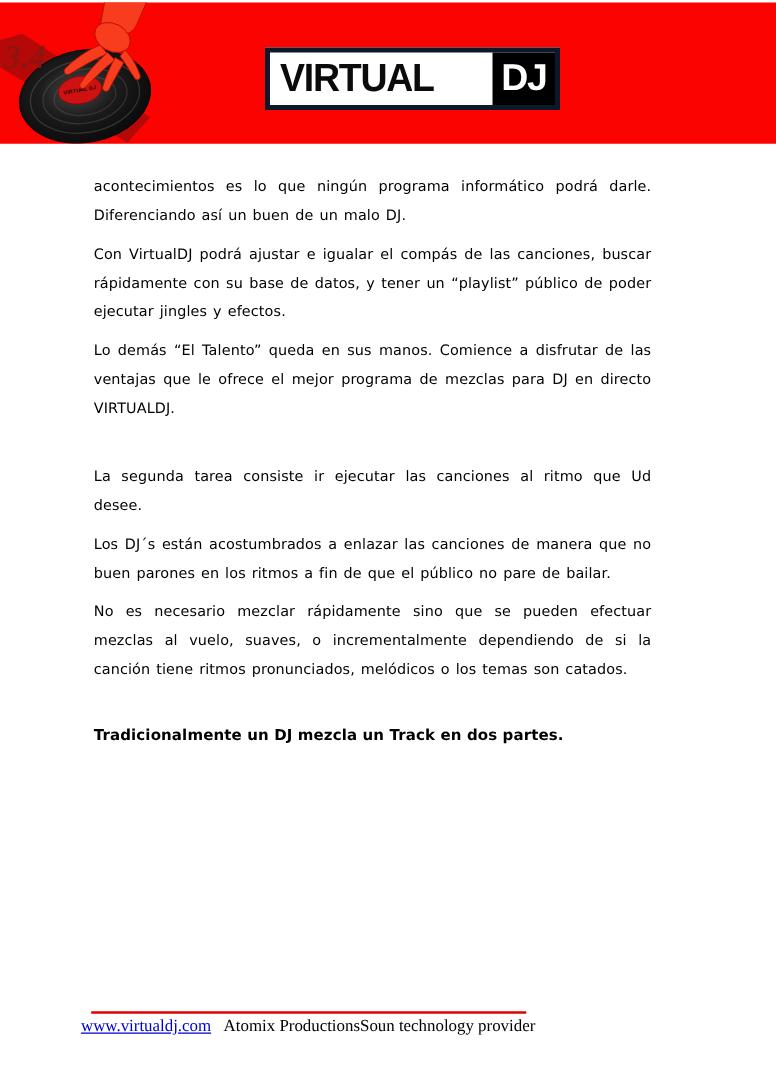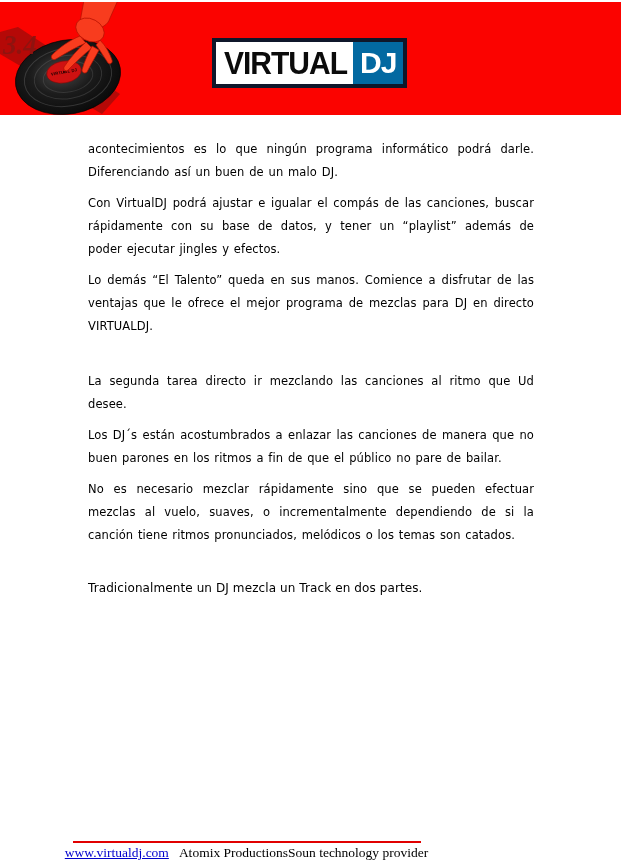--- a/index.html
+++ b/index.html
@@ -41,8 +41,8 @@
   }
   .logo-dj {
     display:flex; align-items:center; padding:0 7px;
-    background:#0369a1; color:#ffffff;
-    font-family:"Liberation Sans", sans-serif; font-weight:bold; font-size:30px; letter-spacing:-1px;
+    background:#000000; color:#ffffff;
+    font-family:"Liberation Sans", sans-serif; font-weight:bold; font-size:30px; letter-spacing:-1px;margin-left:41px;
   }
 
   

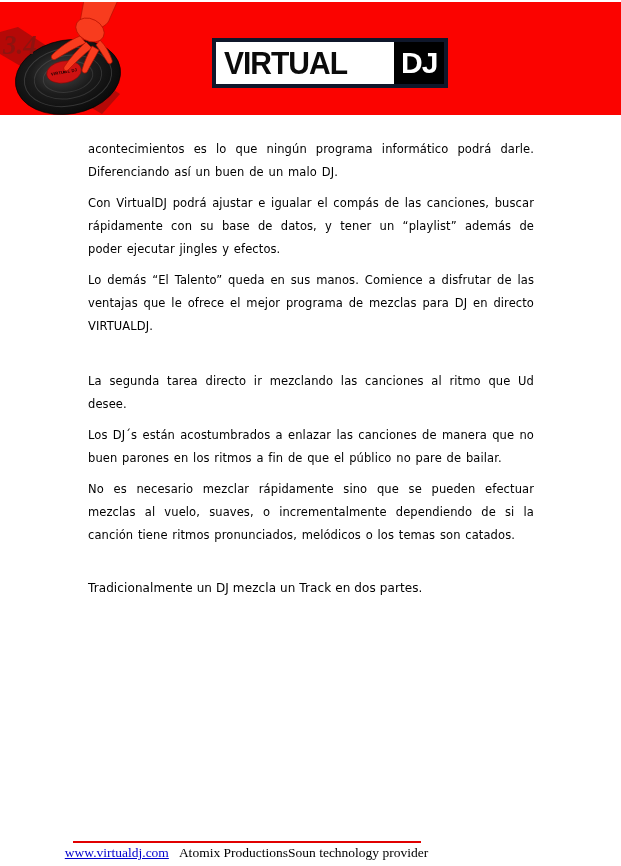--- a/index.html
+++ b/index.html
@@ -46,7 +46,7 @@
   }
 
   
-  .content {position:absolute; top:115px; left:88px; width:446px; color:#000;}
+  .content {position:absolute; top:115px; left:75px; width:446px; color:#000;}
   .para {
     margin:0 0 8px 0; font-size:11.5px; line-height:23px;
     text-align:justify; letter-spacing:.1px; word-spacing:1px;

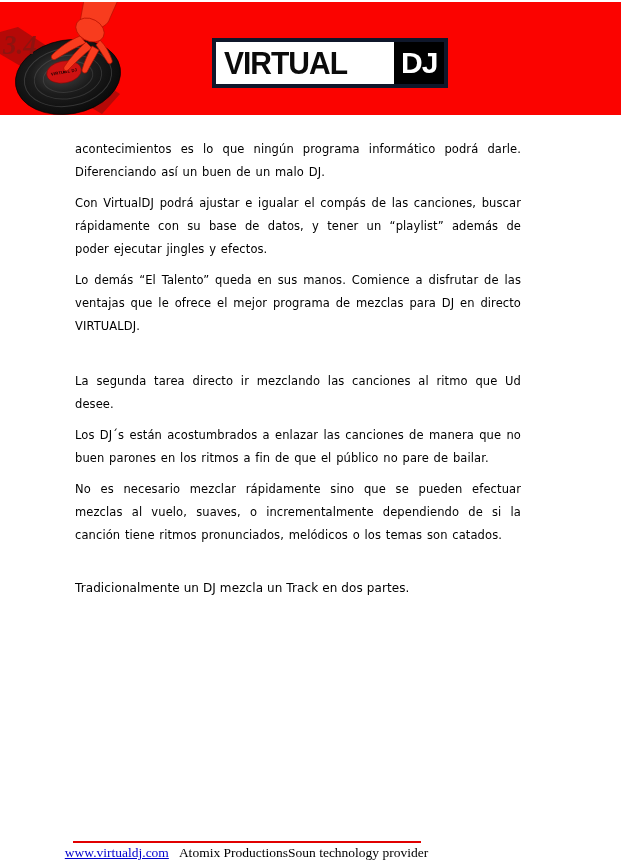--- a/index.html
+++ b/index.html
@@ -115,7 +115,7 @@
 
   <main class="content">
     <p class="para">acontecimientos es lo que ningún programa informático podrá darle. Diferenciando así un buen de un malo DJ.</p>
-    <p class="para">Con VirtualDJ podrá ajustar e igualar el compás de las canciones, buscar rápidamente con su base de datos, y tener un “playlist” además de poder ejecutar jingles y efectos.</p>
+    <p class="para">Con VirtualDJ podrá ajustar e igualar el compás de las canciones, buscar rápidamente con su base de datos, y tener un “playlist” público de poder ejecutar jingles y efectos.</p>
     <p class="para">Lo demás “El Talento” queda en sus manos. Comience a disfrutar de las ventajas que le ofrece el mejor programa de mezclas para DJ en directo VIRTUALDJ.</p>
     <p class="para sp-32">La segunda tarea directo ir mezclando las canciones al ritmo que Ud desee.</p>
     <p class="para">Los DJ´s están acostumbrados a enlazar las canciones de manera que no buen parones en los ritmos a fin de que el público no pare de bailar.</p>

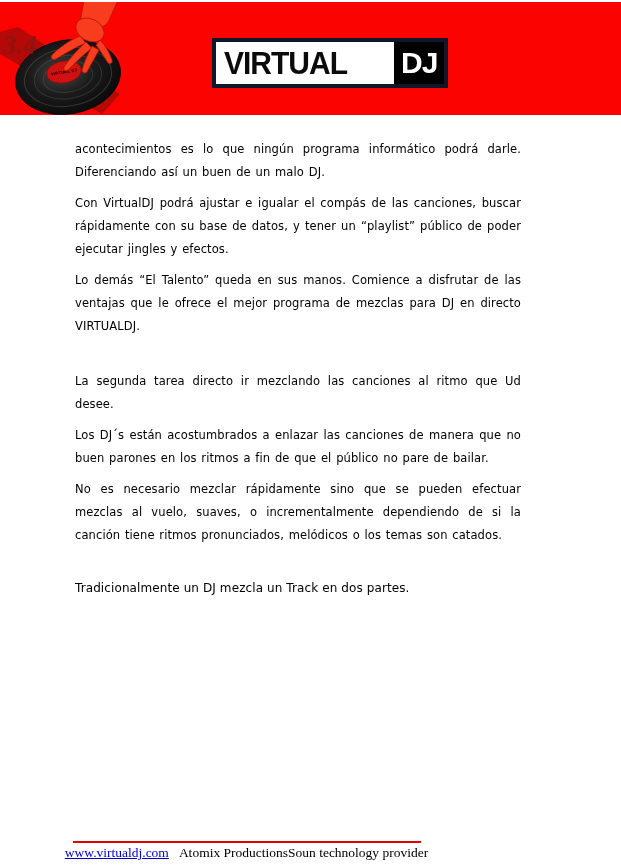--- a/index.html
+++ b/index.html
@@ -117,7 +117,7 @@
     <p class="para">acontecimientos es lo que ningún programa informático podrá darle. Diferenciando así un buen de un malo DJ.</p>
     <p class="para">Con VirtualDJ podrá ajustar e igualar el compás de las canciones, buscar rápidamente con su base de datos, y tener un “playlist” público de poder ejecutar jingles y efectos.</p>
     <p class="para">Lo demás “El Talento” queda en sus manos. Comience a disfrutar de las ventajas que le ofrece el mejor programa de mezclas para DJ en directo VIRTUALDJ.</p>
-    <p class="para sp-32">La segunda tarea directo ir mezclando las canciones al ritmo que Ud desee.</p>
+    <p class="para sp-32">La segunda tarea consiste ir ejecutar las canciones al ritmo que Ud desee.</p>
     <p class="para">Los DJ´s están acostumbrados a enlazar las canciones de manera que no buen parones en los ritmos a fin de que el público no pare de bailar.</p>
     <p class="para">No es necesario mezclar rápidamente sino que se pueden efectuar mezclas al vuelo, suaves, o incrementalmente dependiendo de si la canción tiene ritmos pronunciados, melódicos o los temas son catados.</p>
     <h2 class="heading">Tradicionalmente un DJ mezcla un Track en dos partes.</h2>

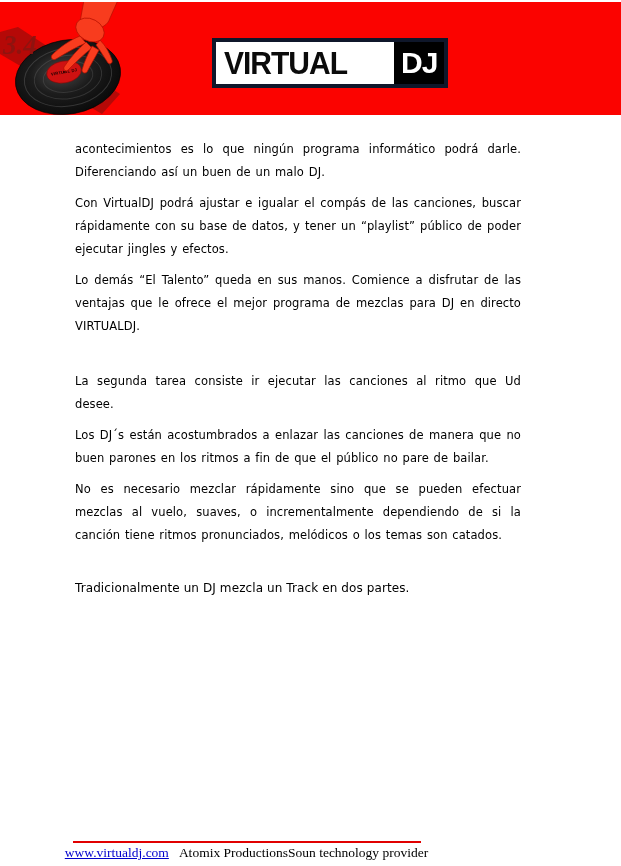--- a/index.html
+++ b/index.html
@@ -53,7 +53,7 @@
   }
   .para:first-child {margin-top:23px;}
   .heading {
-    margin:30px 0 0 0; font-size:12px; line-height:23px; font-weight:normal;
+    margin:30px 0 0 0; font-size:12px; line-height:23px; font-weight:bold;
     letter-spacing:.1px; color:#000;
   }
   .sp-32 {margin-top:32px;}

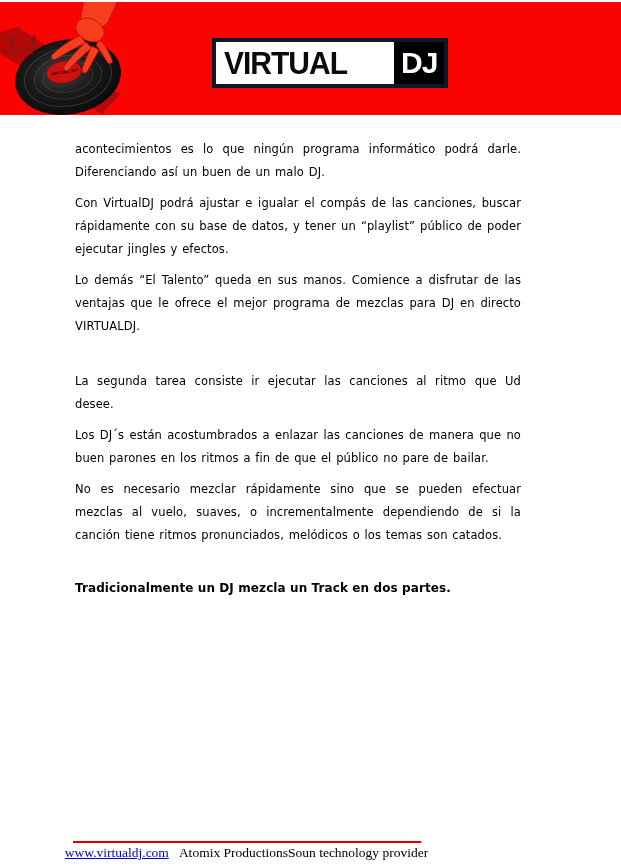--- a/index.html
+++ b/index.html
@@ -60,7 +60,7 @@
   .sp-40 {margin-top:40px;}
 
   
-  .footer {position:absolute; top:841px; left:0; width:493px; text-align:center;}
+  .footer {position:absolute; top:809px; left:0; width:493px; text-align:center;}
   .footer-rule {width:348px; border-top:2px solid var(--footer-rule-red, #e10000); margin:0 auto;}
   .footer-line {
     margin-top:2px; font-family:"Liberation Serif", serif; font-size:13.5px; color:#000;

